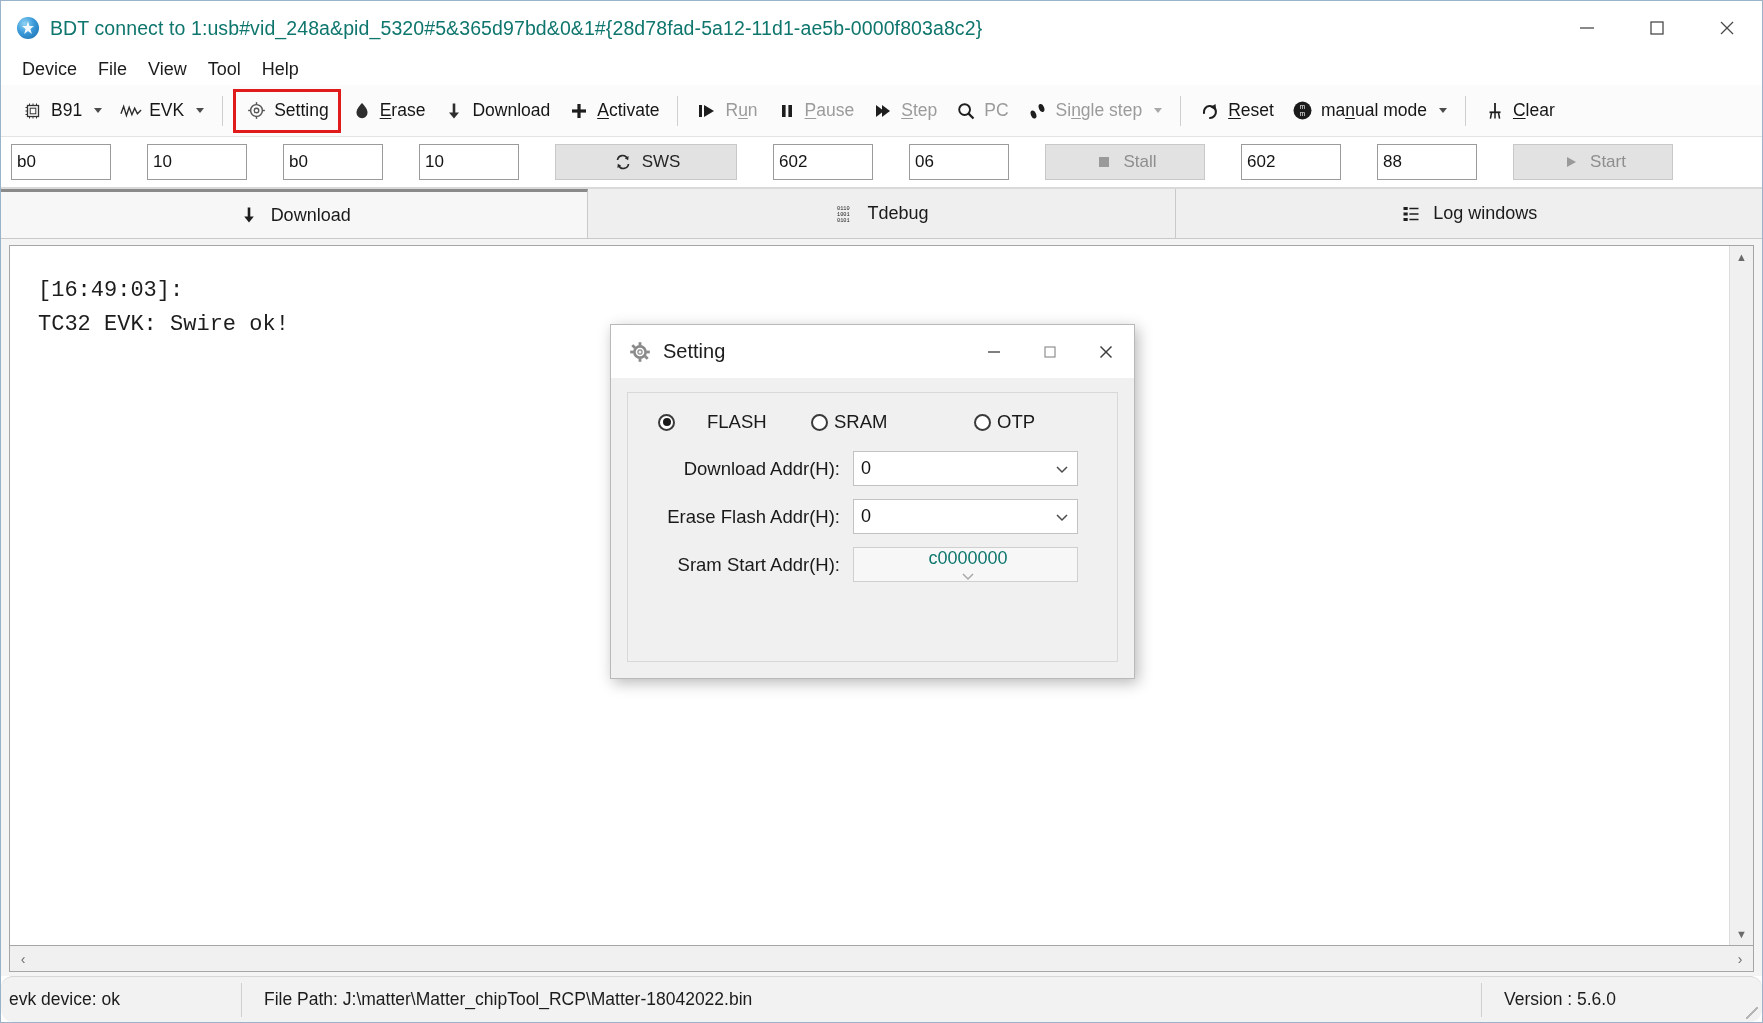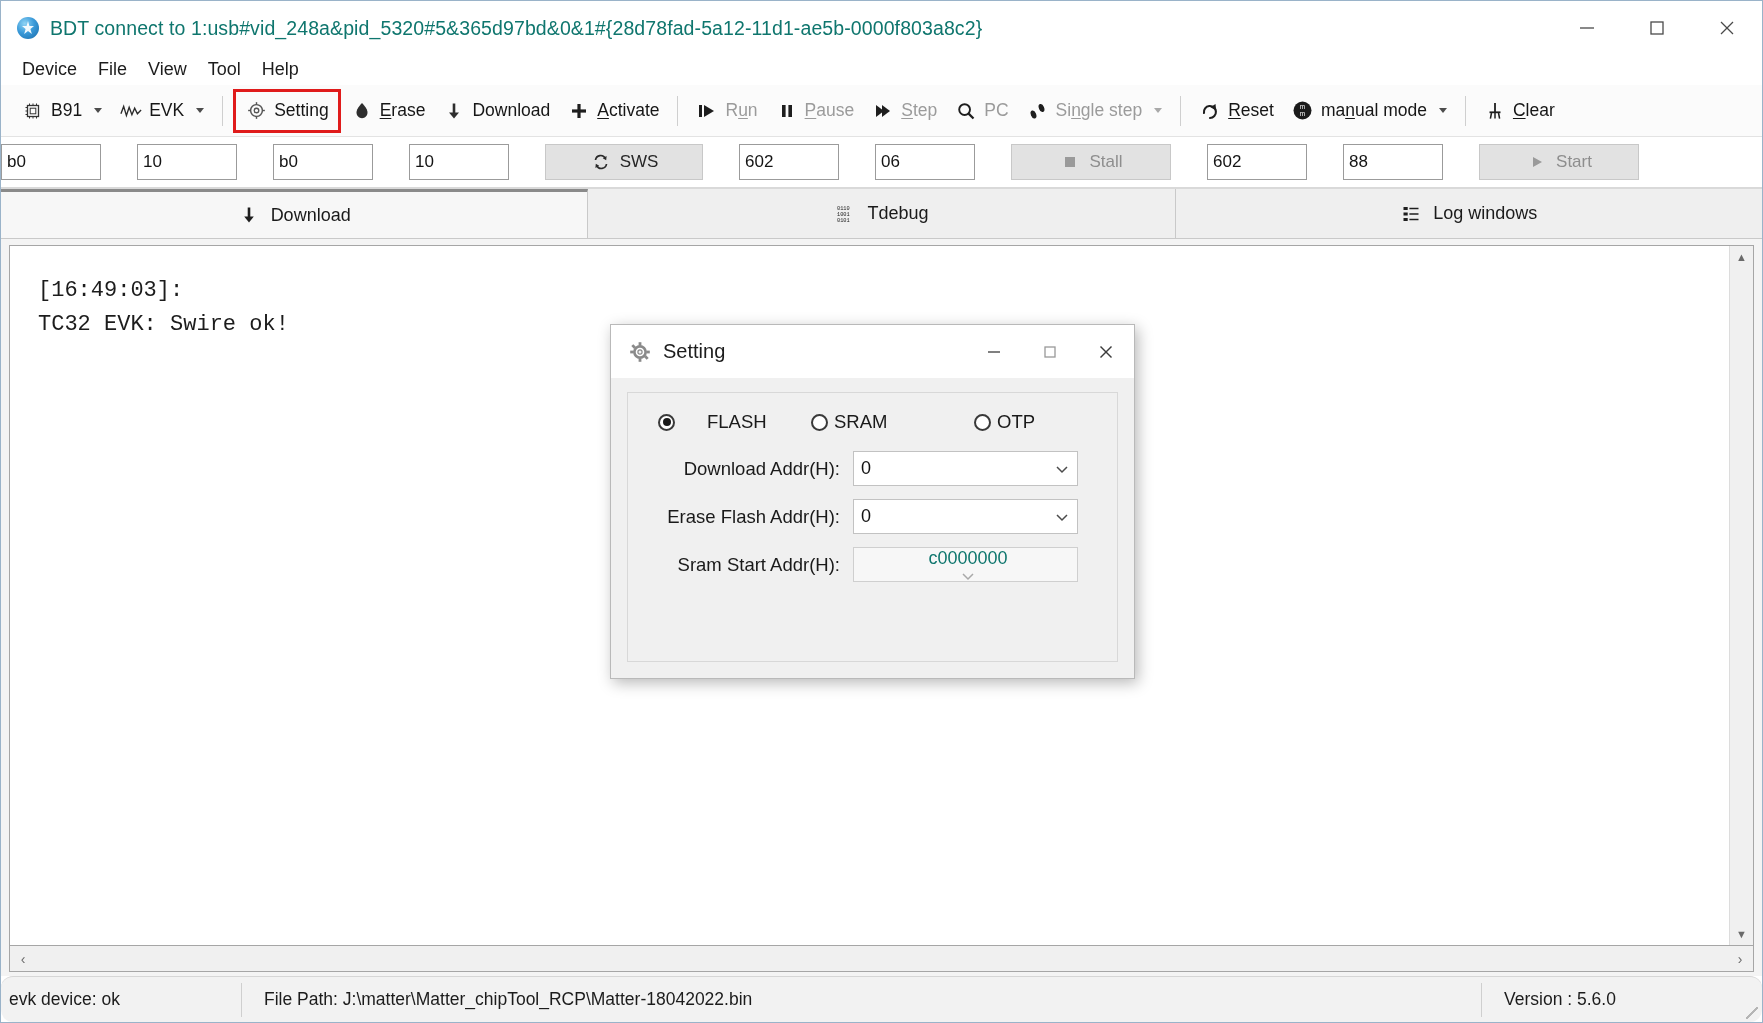--- a/index.html
+++ b/index.html
@@ -93,6 +93,7 @@
   .fieldrow {
     height: 52px; flex: 0 0 52px;
     display: flex; align-items: center; gap: 0;
+    padding-left: 10px;
     background: #ffffff;
     border-bottom: 2px solid #d9d9d9;
   }

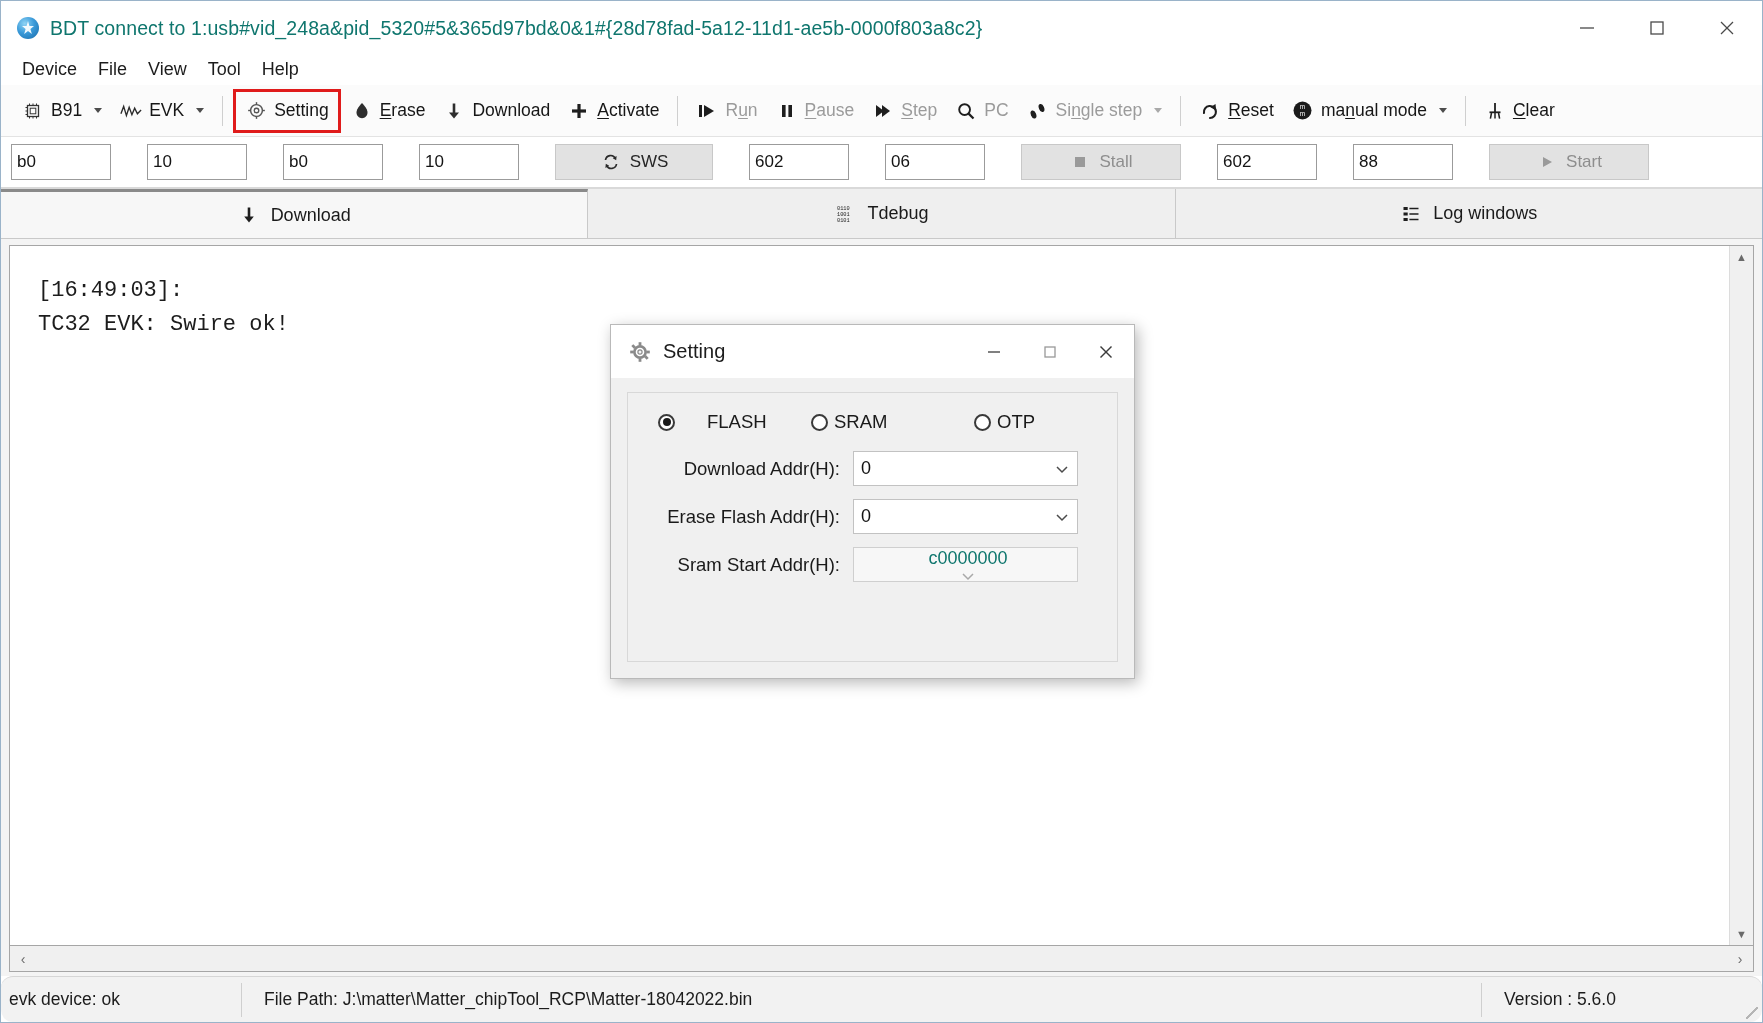--- a/index.html
+++ b/index.html
@@ -110,7 +110,7 @@
     font-size: 17px; color: #262626; margin-right: 36px;
   }
   .btn-gray.dim { color: #8e8e8e; }
-  #sws-button { width: 158px; }
+  #sws-button { width: 182px; }
   #stall-button { width: 160px; }
   #start-button { width: 160px; }
 

